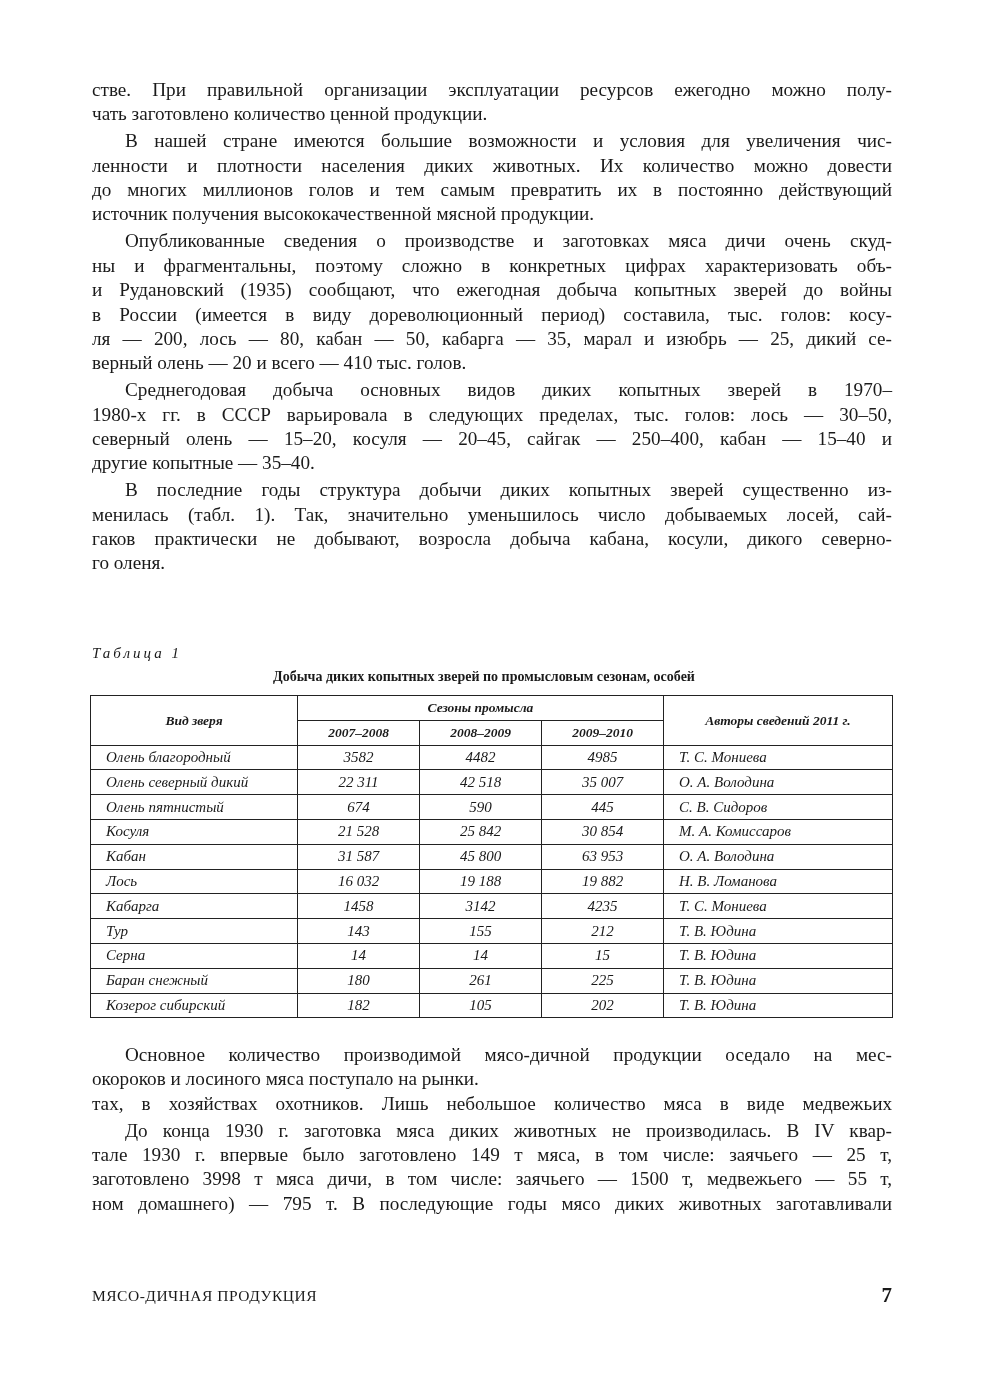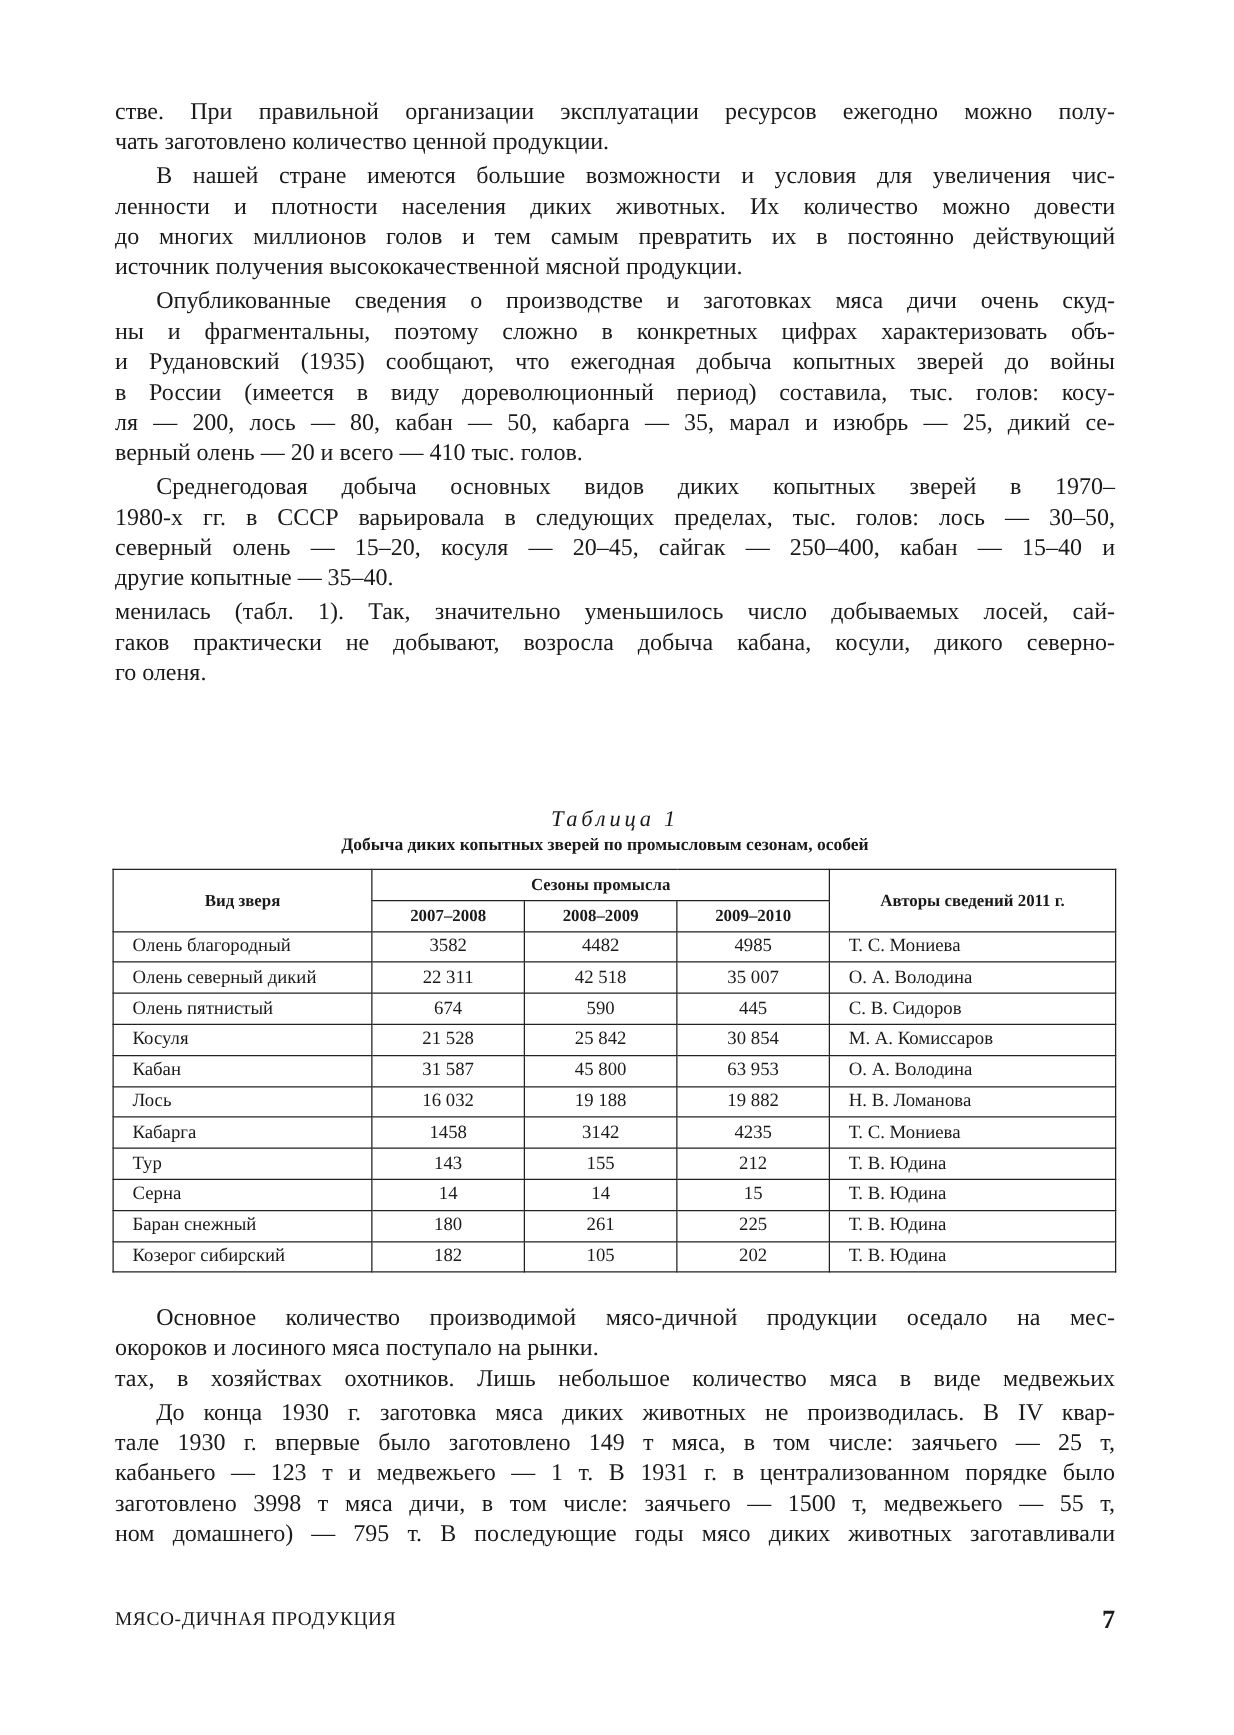--- a/index.html
+++ b/index.html
@@ -71,6 +71,7 @@
       <span class="line last">другие копытные — 35–40.</span>
     </div>
     <div class="para">
+      <span class="line indent">В последние годы структура добычи диких копытных зверей существенно из-</span>
       <span class="line">менилась (табл. 1). Так, значительно уменьшилось число добываемых лосей, сай-</span>
       <span class="line">гаков практически не добывают, возросла добыча кабана, косули, дикого северно-</span>
       <span class="line last">го оленя.</span>

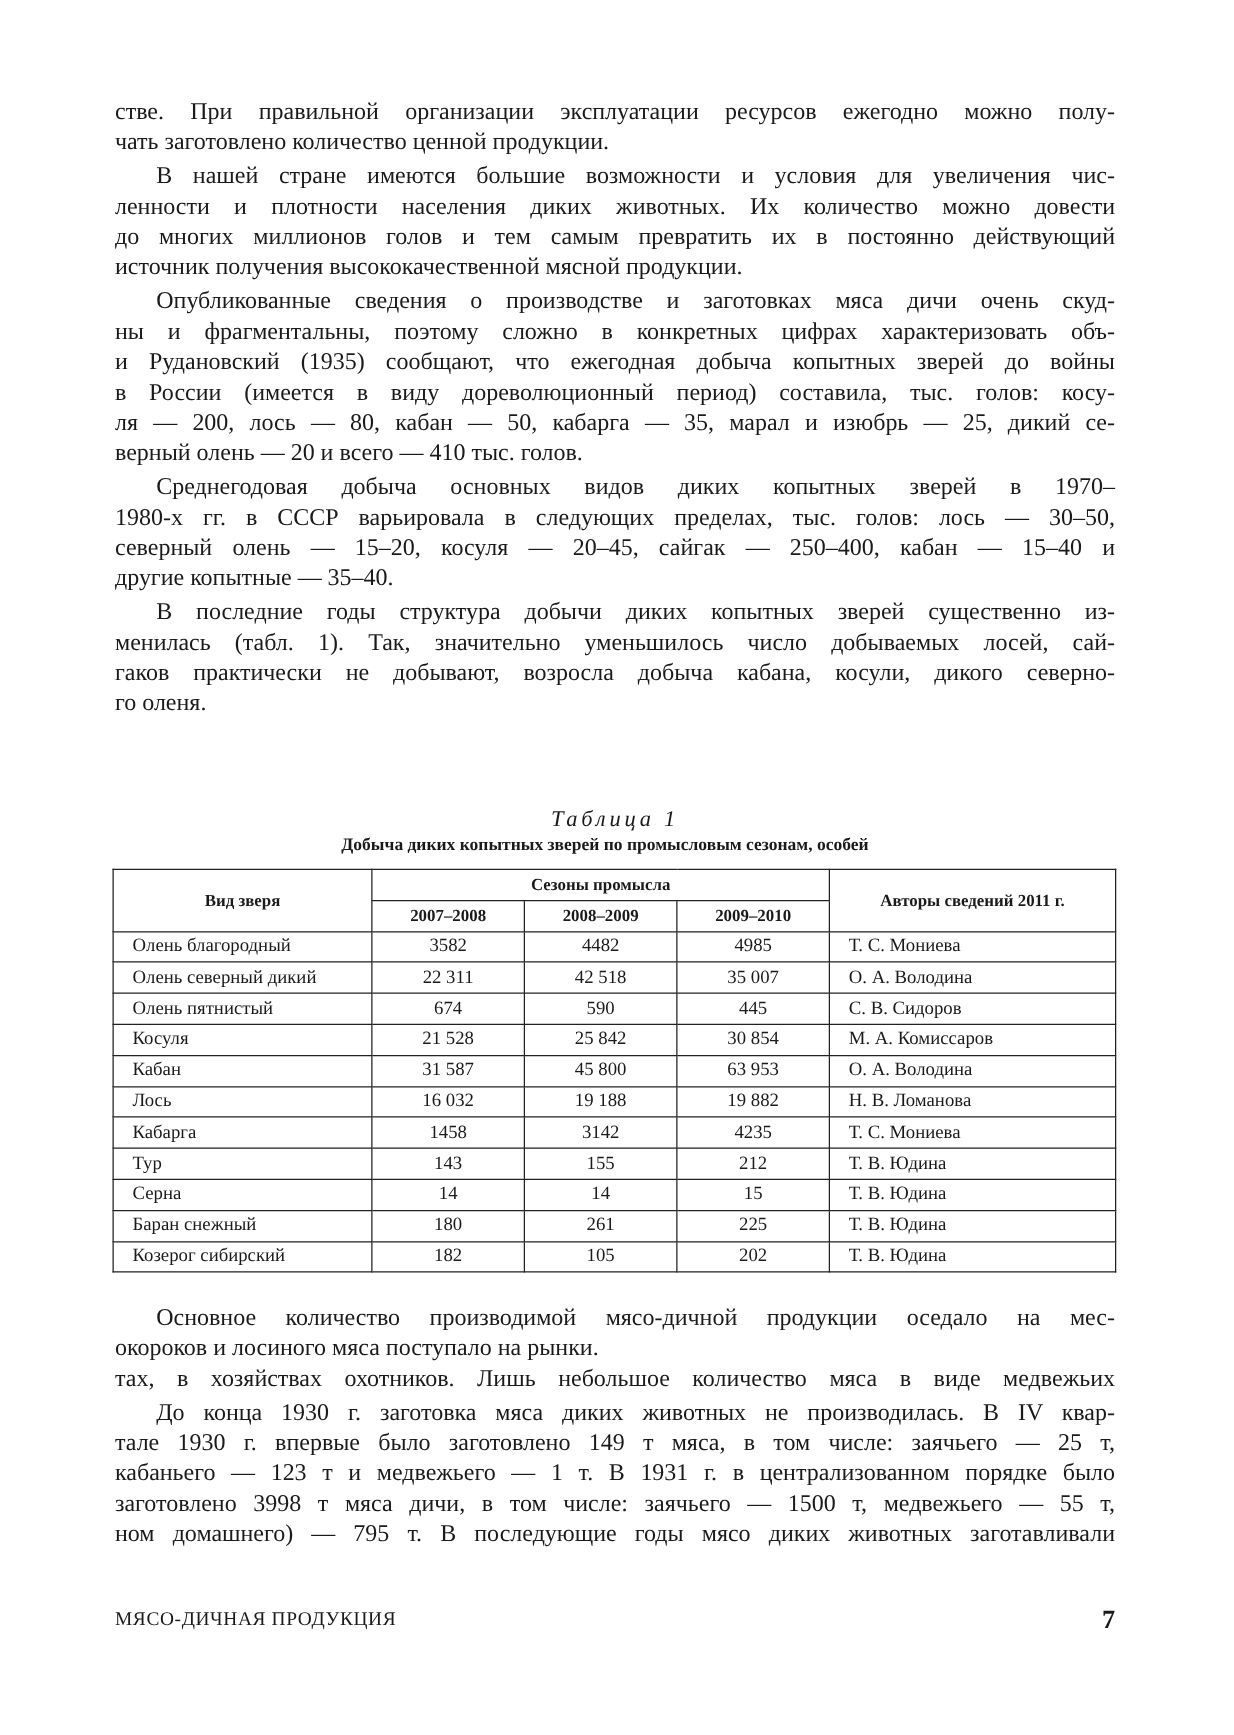--- a/index.html
+++ b/index.html
@@ -16,7 +16,7 @@
   .para { margin-bottom: 2.5px; }
   .table-label {
     position: absolute; left: 92px; top: 645px; width: 800px;
-    text-align: center; font-style: italic; font-size: 18px; letter-spacing: 3px;
+    text-align: left; font-style: italic; font-size: 15px; letter-spacing: 3px;
   }
   .table-title {
     position: absolute; left: 84px; top: 669px; width: 800px;

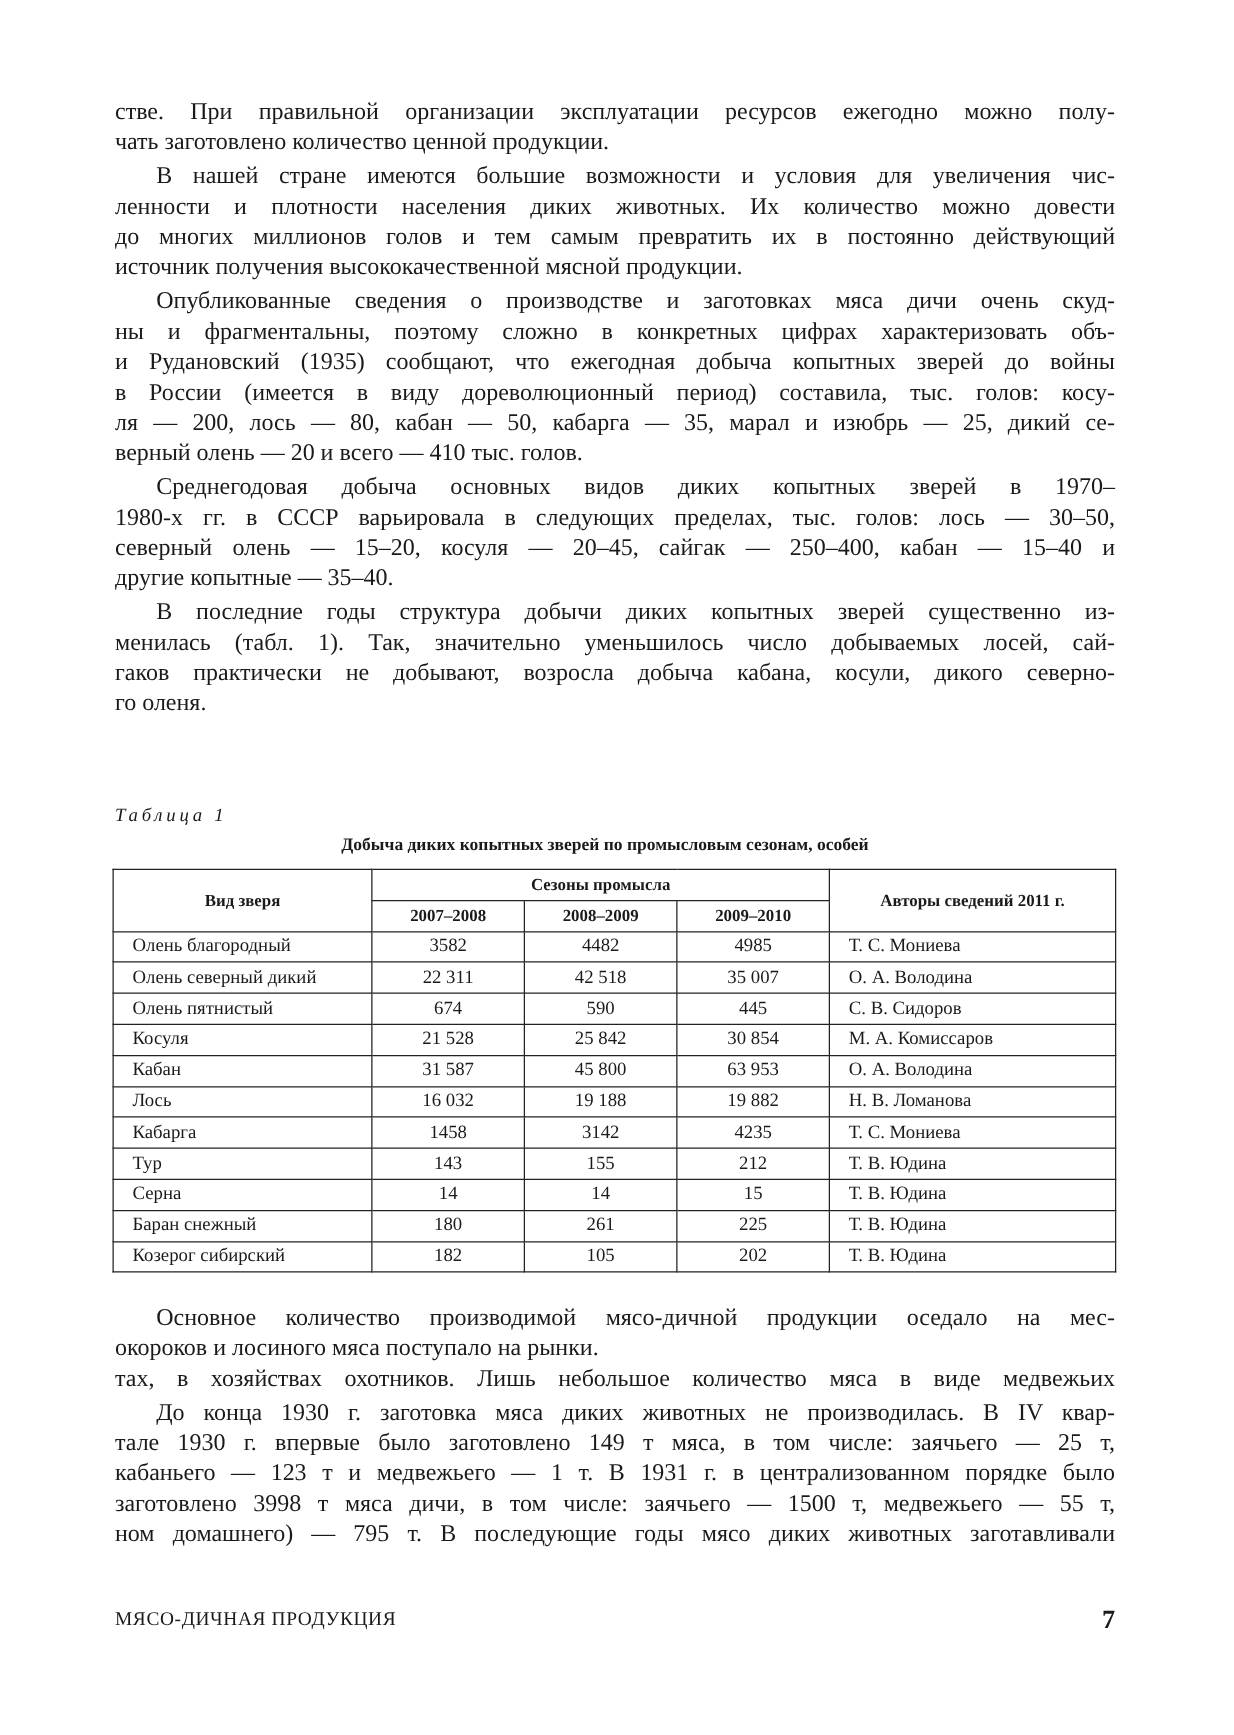--- a/index.html
+++ b/index.html
@@ -24,7 +24,7 @@
   }
   table.data {
     position: absolute; left: 90px; top: 695px; width: 803px;
-    border-collapse: collapse; font-size: 15px;
+    border-collapse: collapse; font-size: 15px; font-style: italic;
   }
   table.data td, table.data th {
     border: 1px solid #222; padding: 0 0 0 15px; height: 23.8px; line-height: 23px;

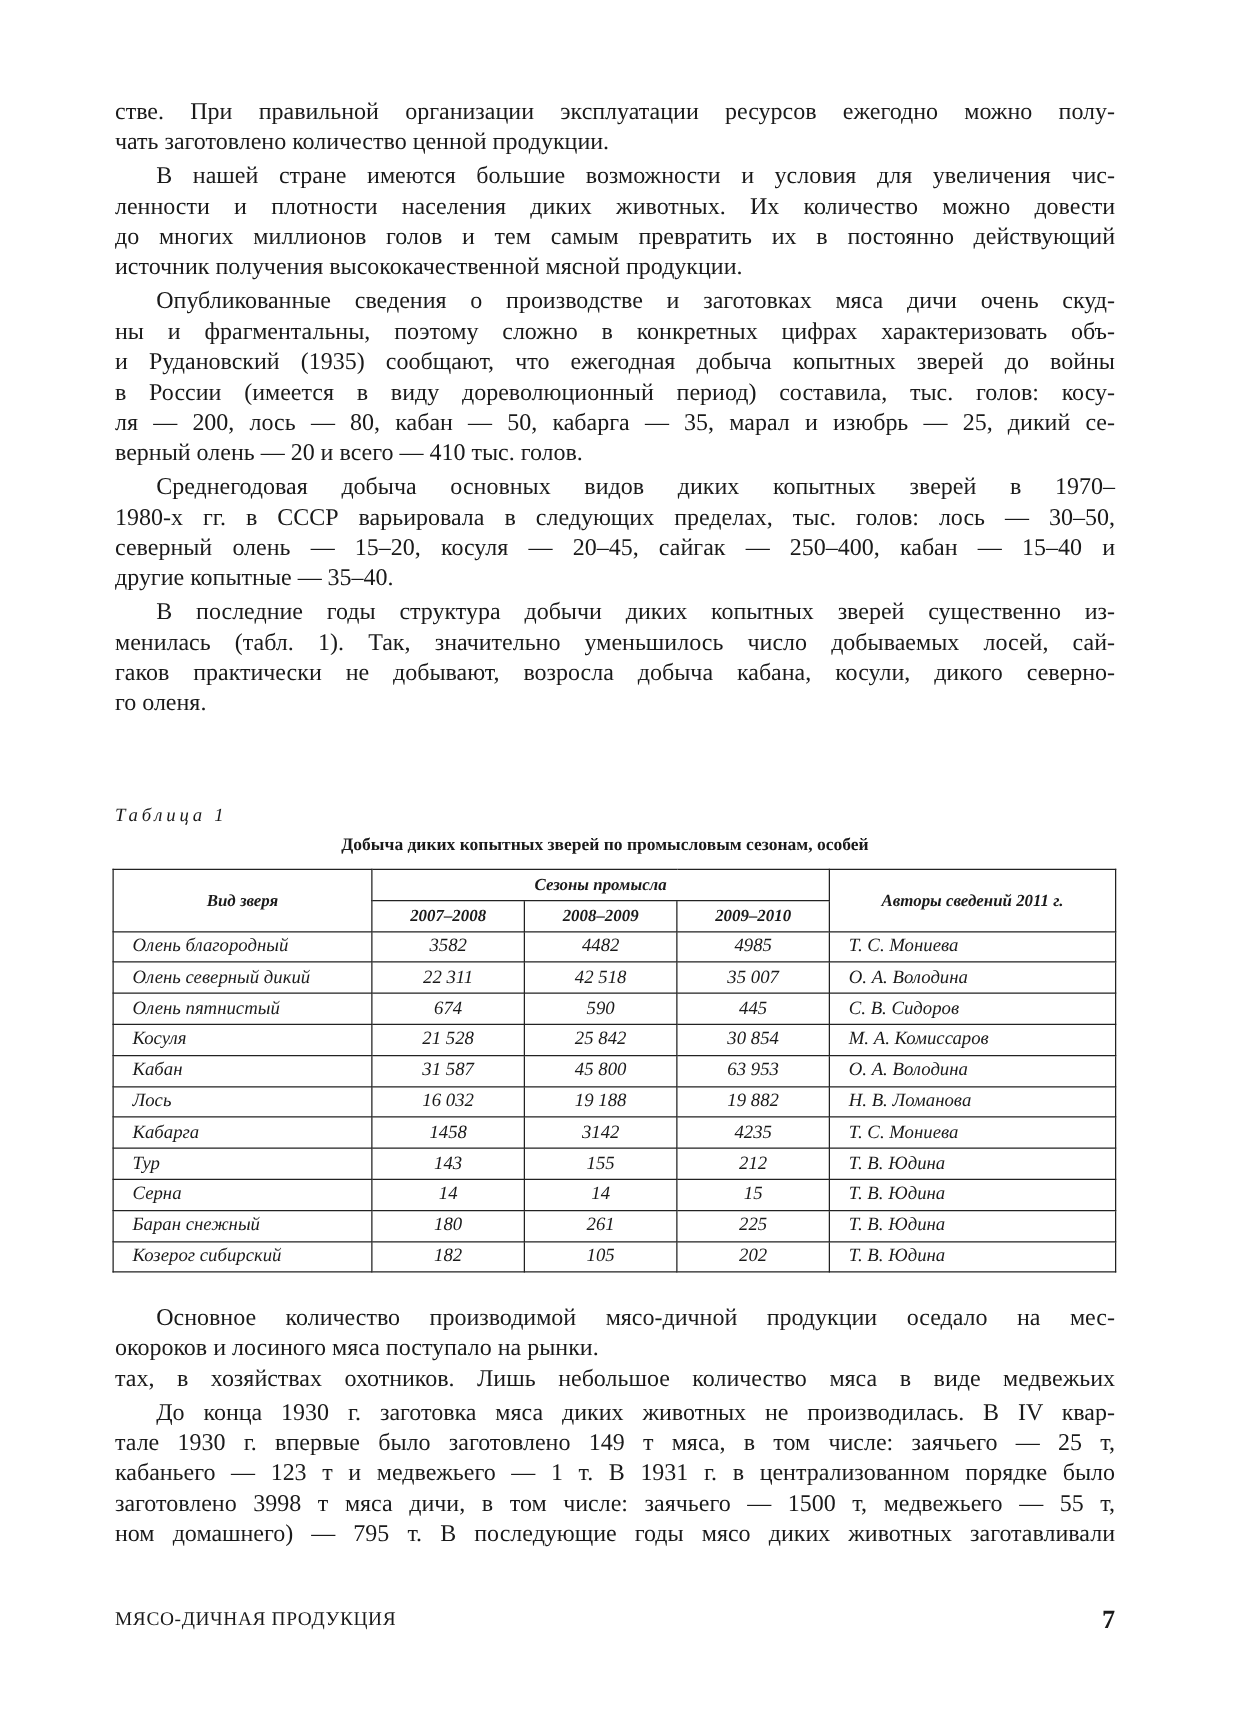--- a/index.html
+++ b/index.html
@@ -191,7 +191,6 @@
     <div class="para">
       <span class="line indent">До конца 1930 г. заготовка мяса диких животных не производилась. В IV квар-</span>
       <span class="line">тале 1930 г. впервые было заготовлено 149 т мяса, в том числе: заячьего — 25 т,</span>
-      <span class="line">кабаньего — 123 т и медвежьего — 1 т. В 1931 г. в централизованном порядке было</span>
       <span class="line">заготовлено 3998 т мяса дичи, в том числе: заячьего — 1500 т, медвежьего — 55 т,</span>
       <span class="line">ном домашнего) — 795 т. В последующие годы мясо диких животных заготавливали</span>
     </div>

